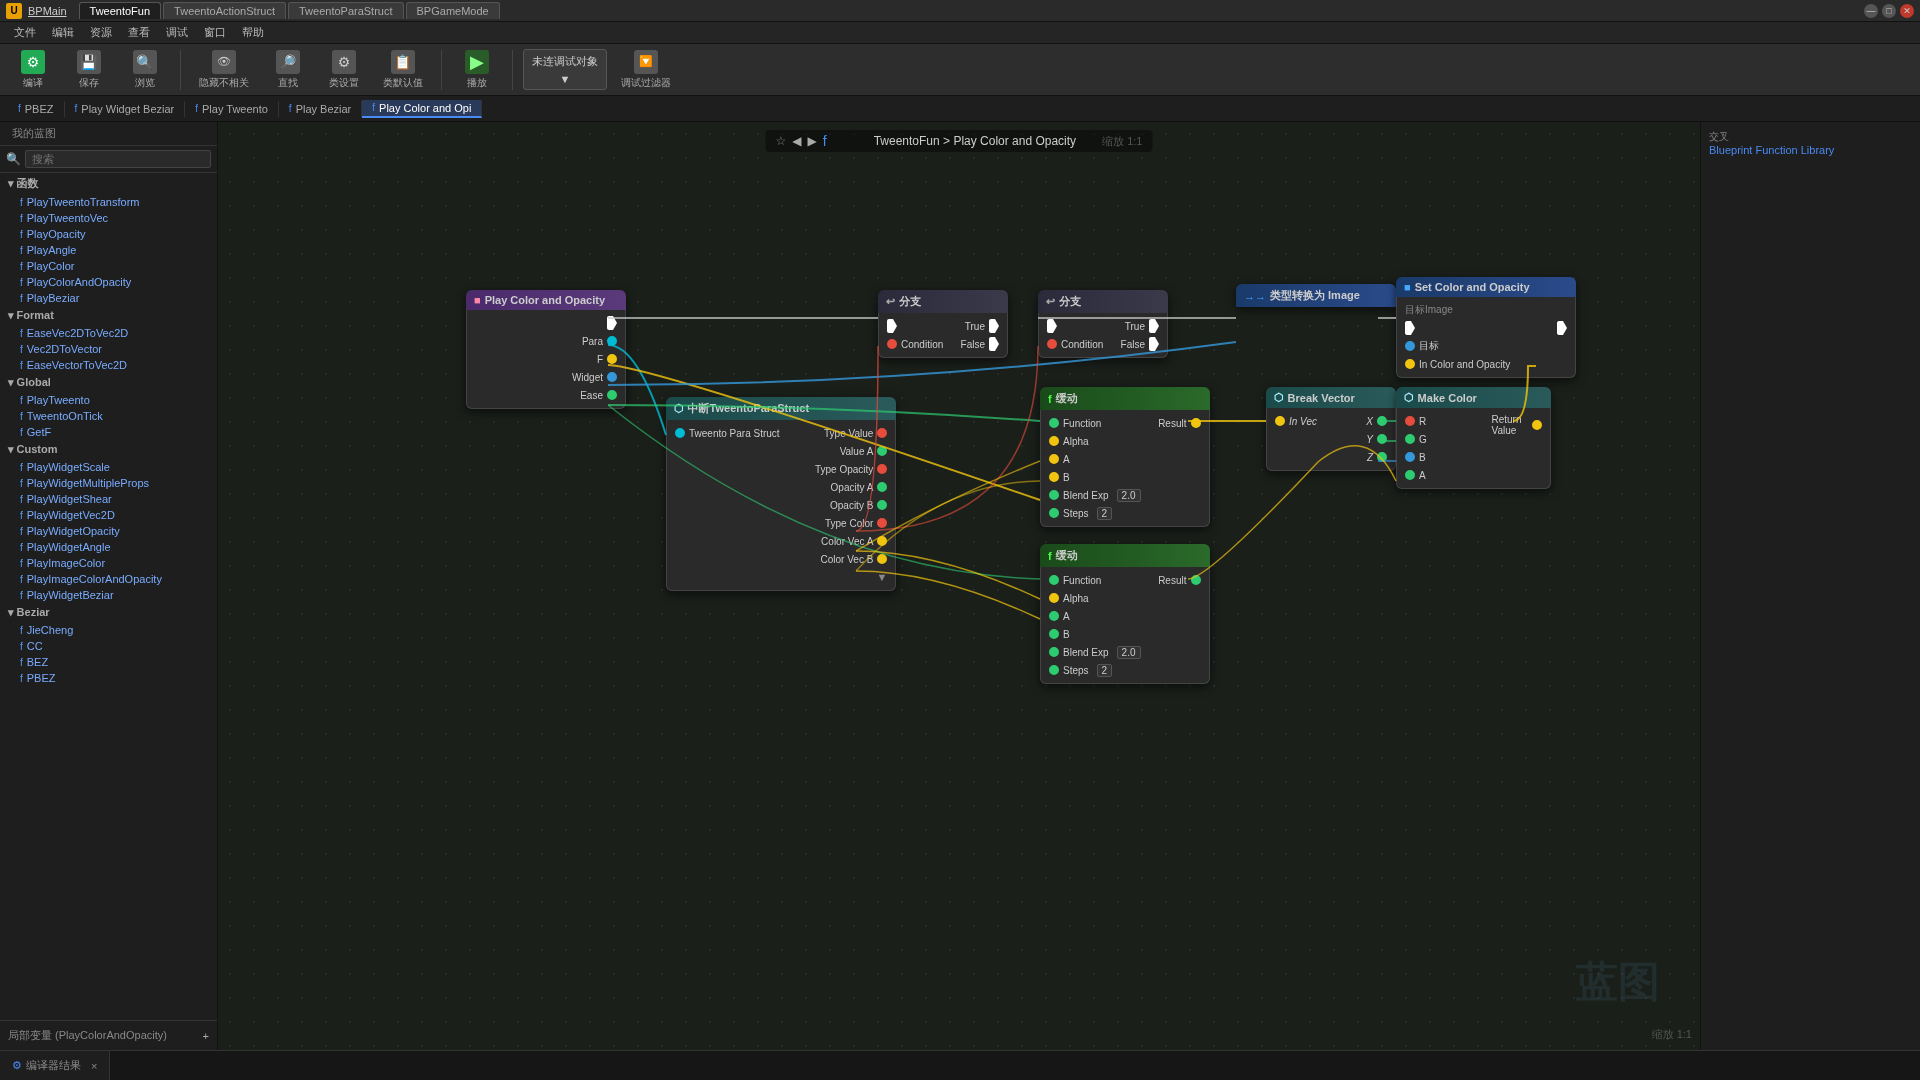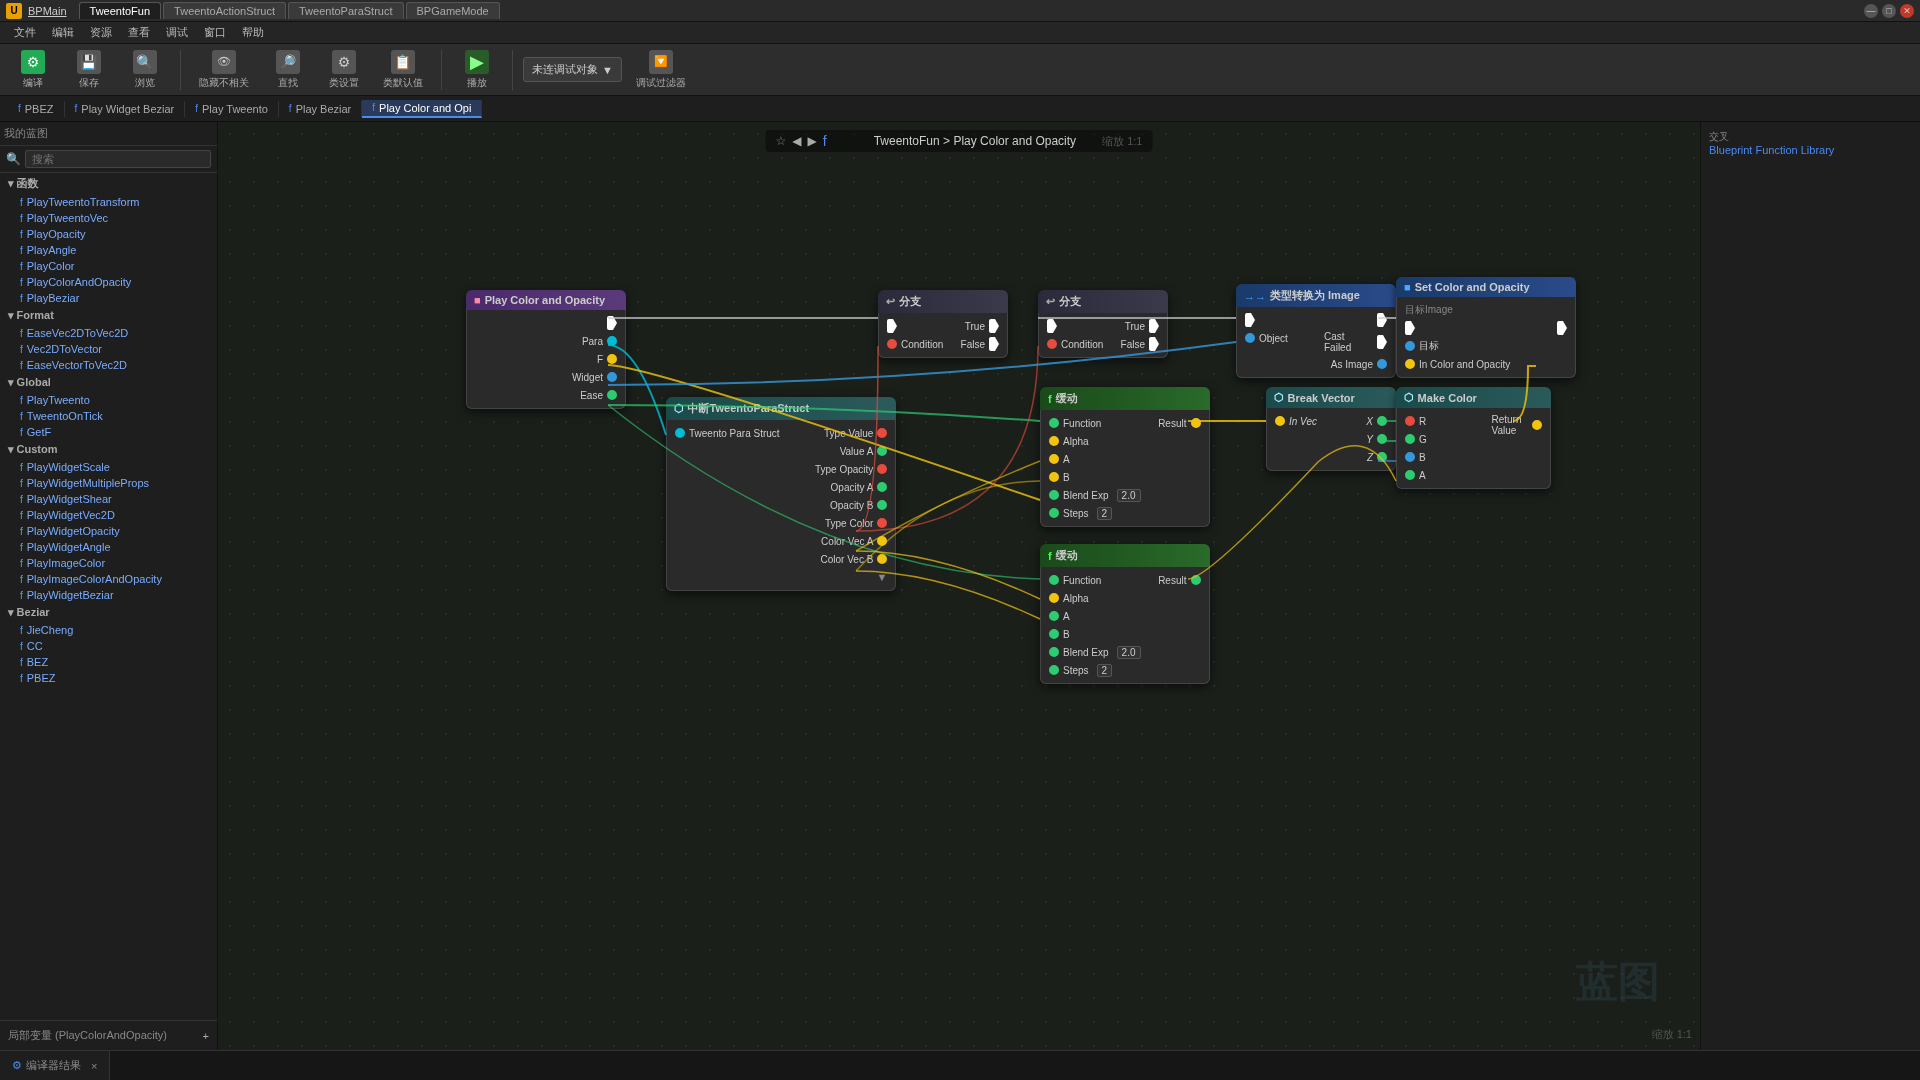--- a/index.html
+++ b/index.html
@@ -28,7 +28,7 @@
     .toolbar-btn .icon { width: 24px; height: 24px; background: #555; border-radius: 3px; margin-bottom: 2px; display: flex; align-items: center; justify-content: center; font-size: 14px; }
     .toolbar-btn .label { font-size: 10px; color: #aaa; }
     .toolbar-sep { width: 1px; height: 40px; background: #444; margin: 0 4px; }
-    .debug-btn { background: #3a3a3a; border: 1px solid #555; padding: 4px 8px; border-radius: 3px; color: #ccc; font-size: 11px; cursor: pointer; display: flex; align-items: center; gap: 4px; }
+    .debug-btn { background: #3a3a3a; border: 1px solid #555; padding: 4px 8px; border-radius: 3px; color: #ccc; font-size: 11px; cursor: pointer; display: flex; align-items: center; gap: 4px; flex-direction: column; }
 
     
     #func-tab-bar { background: #1e1e1e; height: 26px; display: flex; align-items: center; padding: 0 8px; border-bottom: 1px solid #111; }

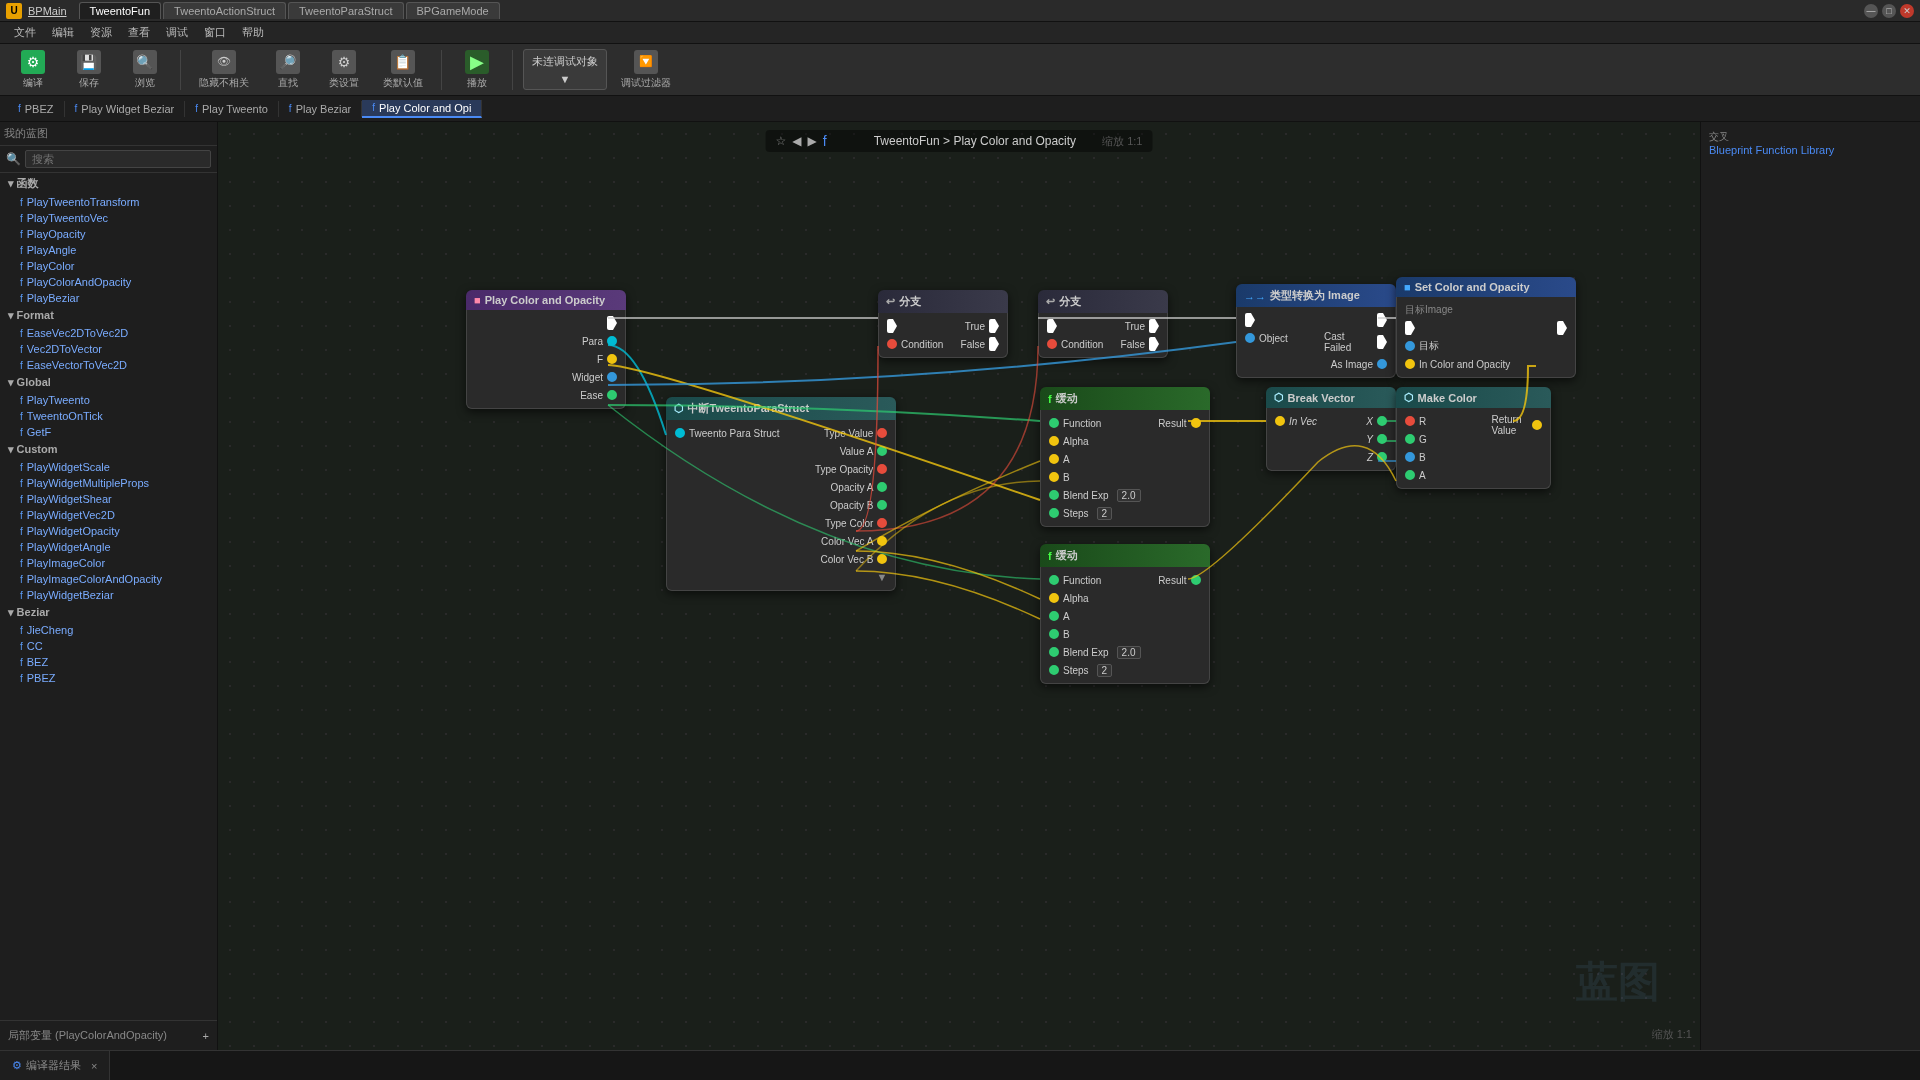--- a/index.html
+++ b/index.html
@@ -41,7 +41,7 @@
 
     
     #left-panel { width: 218px; background: #1e1e1e; border-right: 1px solid #111; display: flex; flex-direction: column; }
-    #my-blueprints { padding: 4px 4px; font-size: 11px; color: #888; border-bottom: 1px solid #333; display: flex; align-items: center; justify-content: space-between; }
+    #my-blueprints { padding: 4px 12px; font-size: 11px; color: #888; border-bottom: 1px solid #333; display: flex; align-items: center; justify-content: space-between; }
     #search-bar { display: flex; align-items: center; padding: 4px 6px; gap: 4px; border-bottom: 1px solid #333; }
     #search-bar input { background: #2a2a2a; border: 1px solid #444; color: #ccc; padding: 2px 6px; font-size: 11px; flex: 1; border-radius: 2px; }
     #search-bar .search-icon { color: #888; font-size: 12px; }

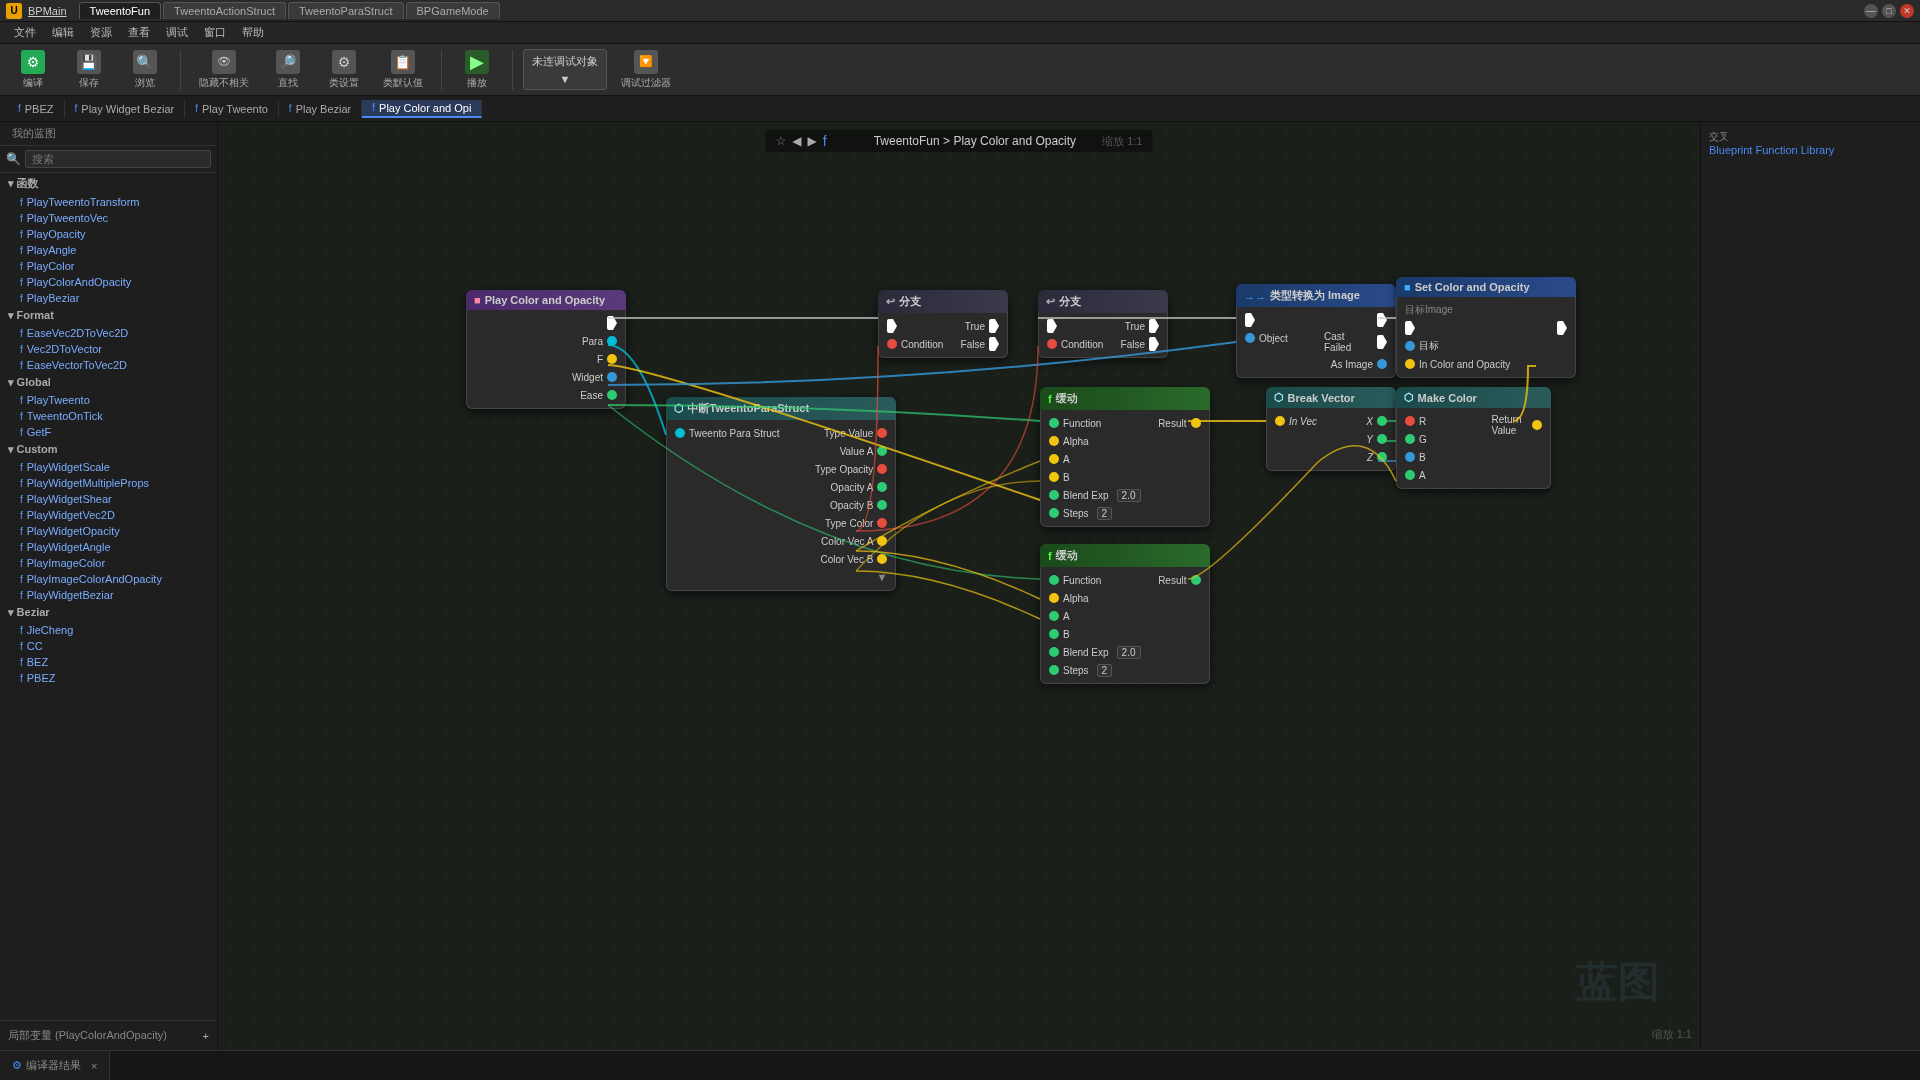--- a/index.html
+++ b/index.html
@@ -404,32 +404,6 @@
         <span style="color:#4af;">→→</span>
         <span>类型转换为 Image</span>
       </div>
-      <div class="bp-node-body">
-        <div style="display:flex;">
-          <div style="flex:1;">
-            <div class="bp-pin">
-              <span class="pin-dot exec white"></span>
-            </div>
-            <div class="bp-pin">
-              <span class="pin-dot blue"></span>
-              <span class="pin-label">Object</span>
-            </div>
-          </div>
-          <div style="flex:1;">
-            <div class="bp-pin right">
-              <span class="pin-dot exec white"></span>
-            </div>
-            <div class="bp-pin right">
-              <span class="pin-label">Cast Failed</span>
-              <span class="pin-dot exec white"></span>
-            </div>
-            <div class="bp-pin right">
-              <span class="pin-label">As Image</span>
-              <span class="pin-dot blue"></span>
-            </div>
-          </div>
-        </div>
-      </div>
     </div>
 
     <div class="bp-node" style="left:1178px;top:155px;min-width:180px;">

